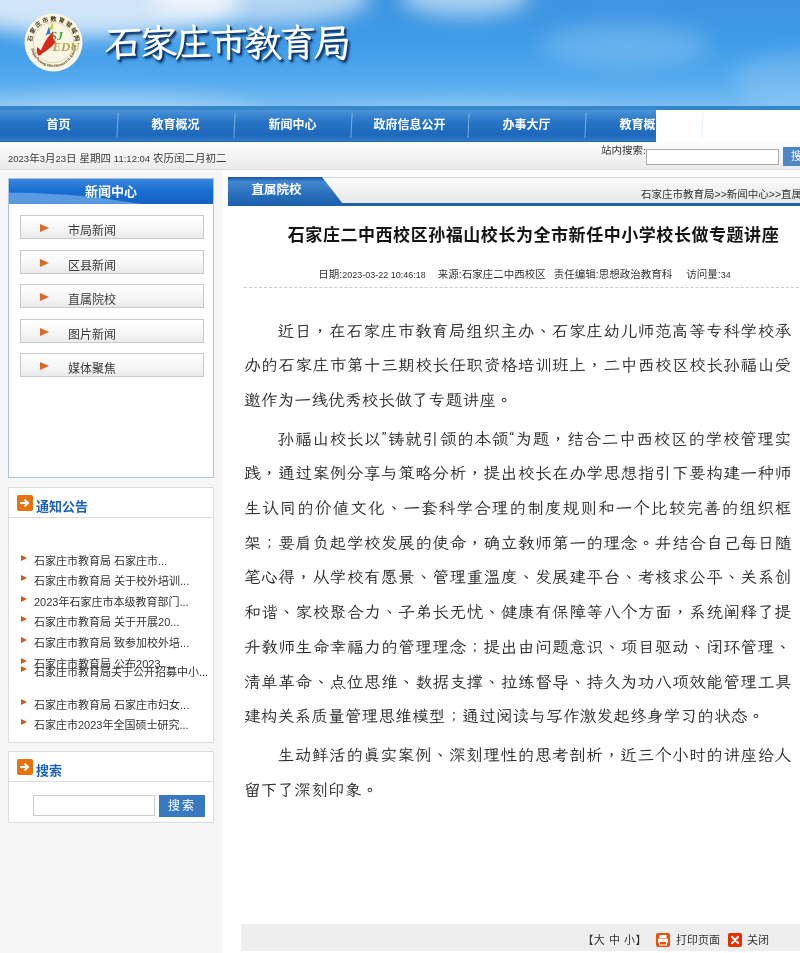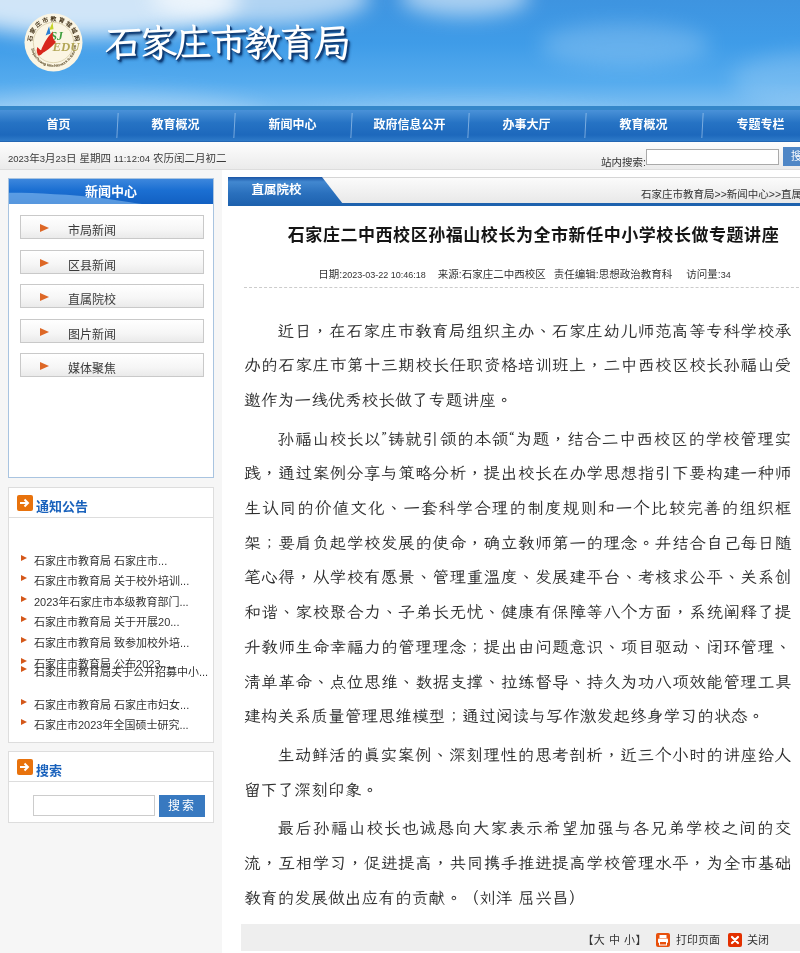--- a/index.html
+++ b/index.html
@@ -21,7 +21,7 @@
 #logo { position:absolute; left:24px; top:13px; width:59px; height:59px; border-radius:50%; }
 
 
-#nav { position:absolute; left:0; top:110px; width:800px; height:32px;
+#nav { position:absolute; left:0; top:110px; width:656px; height:32px;
   background:linear-gradient(180deg,#4a92d8 0%,#2673c4 40%,#1d68bc 78%,#2e7ac8 96%,#1e5ba6 100%); }
 #nav .item { position:absolute; top:0; height:30px; line-height:30px; width:117px;
   text-align:center; color:#fff; font-weight:bold; font-size:12px; }

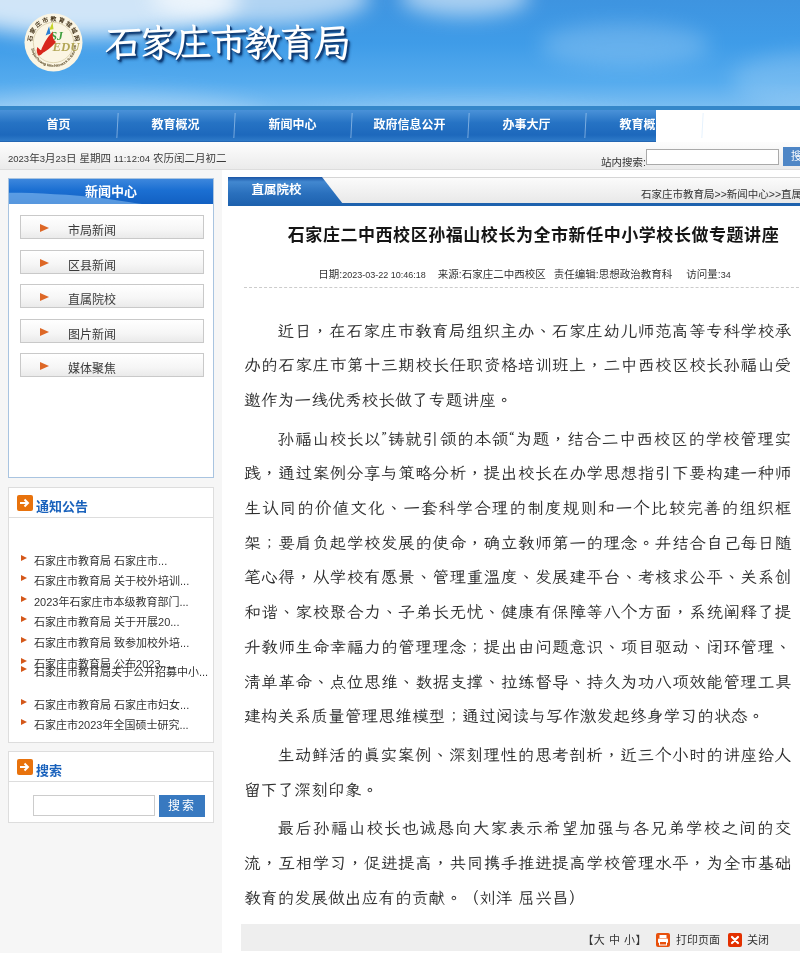--- a/index.html
+++ b/index.html
@@ -33,7 +33,7 @@
   font-size:10.5px; color:#3a3a3a; }
 #datebar .dt { position:absolute; left:8px; top:8px; }
 .lat9 { font-size:9.5px; }
-#datebar .lbl { position:absolute; left:601px; top:12px; color:#333; }
+#datebar .lbl { position:absolute; left:601px; top:0; color:#333;font-family:Liberation Serif, serif; }
 #datebar input { position:absolute; left:646px; top:6.5px; width:133px; height:16px;
   border:1px solid #aaa; background:#fff; }
 #datebar .btn { position:absolute; left:783px; top:5px; width:42px; height:19px;

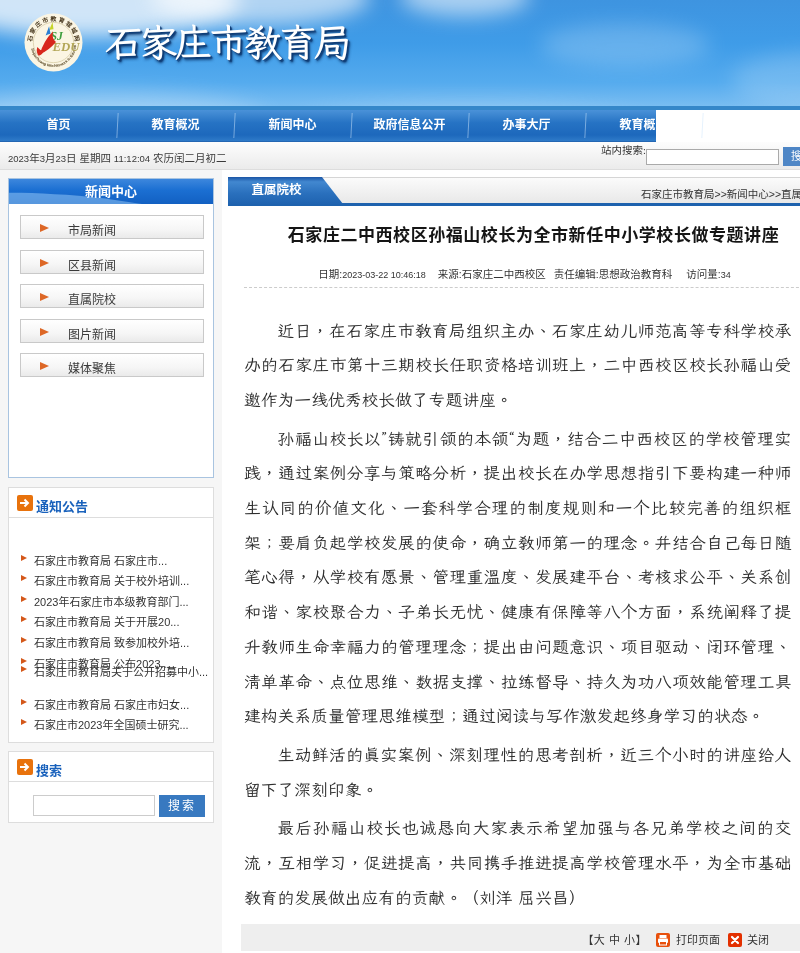--- a/index.html
+++ b/index.html
@@ -260,7 +260,6 @@
       <p>近日，在石家庄市教育局组织主办、石家庄幼儿师范高等专科学校承办的石家庄市第十三期校长任职资格培训班上，二中西校区校长孙福山受邀作为一线优秀校长做了专题讲座。</p>
       <p>孙福山校长以”铸就引领的本领“为题，结合二中西校区的学校管理实践，通过案例分享与策略分析，提出校长在办学思想指引下要构建一种师生认同的价值文化、一套科学合理的制度规则和一个比较完善的组织框架；要肩负起学校发展的使命，确立教师第一的理念。并结合自己每日随笔心得，从学校有愿景、管理重温度、发展建平台、考核求公平、关系创和谐、家校聚合力、子弟长无忧、健康有保障等八个方面，系统阐释了提升教师生命幸福力的管理理念；提出由问题意识、项目驱动、闭环管理、清单革命、点位思维、数据支撑、拉练督导、持久为功八项效能管理工具建构关系质量管理思维模型；通过阅读与写作激发起终身学习的状态。</p>
       <p>生动鲜活的真实案例、深刻理性的思考剖析，近三个小时的讲座给人留下了深刻印象。</p>
-      <p>最后孙福山校长也诚恳向大家表示希望加强与各兄弟学校之间的交流，互相学习，促进提高，共同携手推进提高学校管理水平，为全市基础教育的发展做出应有的贡献。（刘洋  屈兴昌）</p>
     </div>
     <div id="toolbar">
       <div class="in"><span id="dzx">【大 中 小】</span><span class="g" style="width:9px"></span><span class="ticon" style="background:#e8500c"><svg width="14" height="14" viewBox="0 0 14 14">

